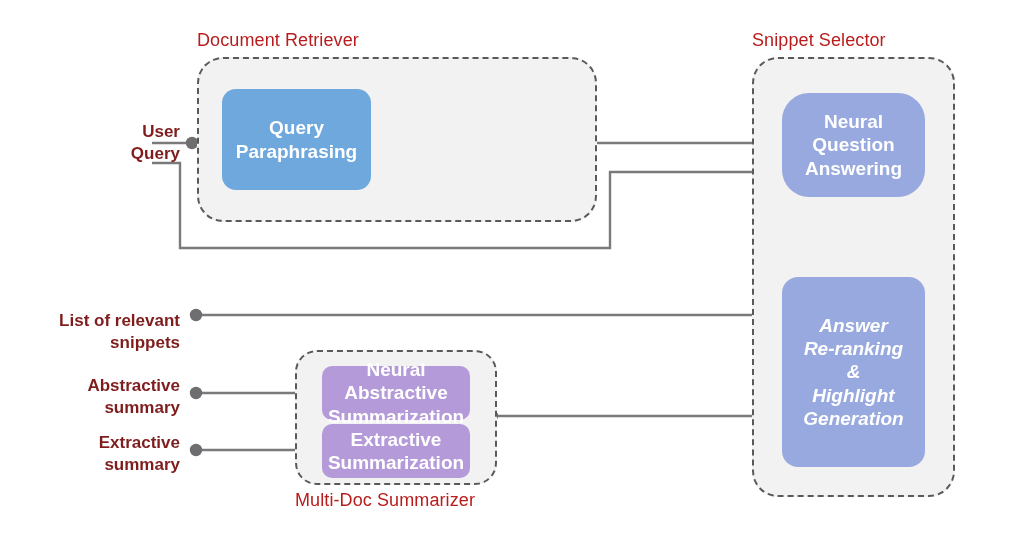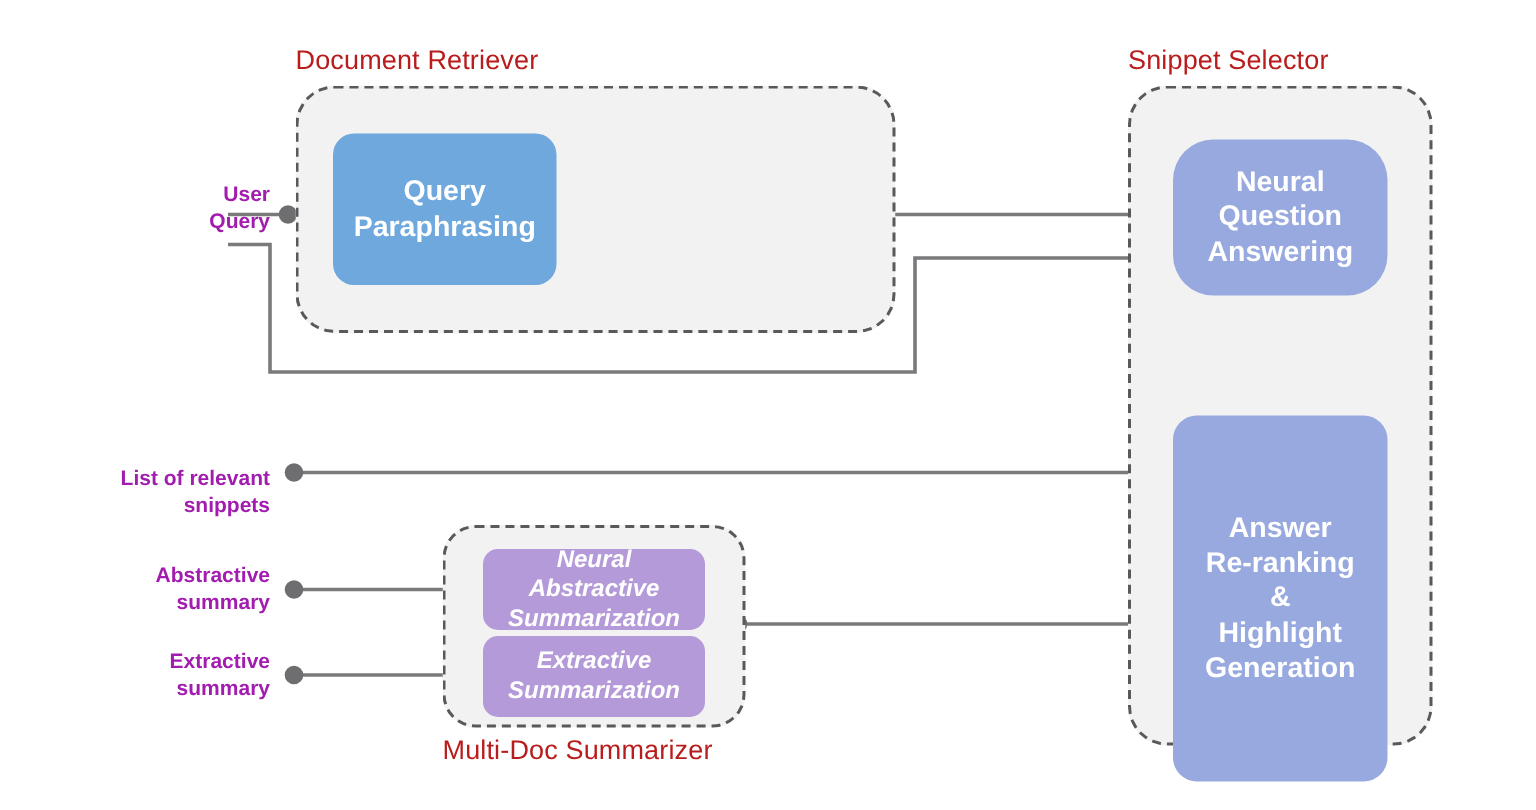--- a/index.html
+++ b/index.html
@@ -65,8 +65,8 @@
   
   .io-label {
     position: absolute;
-    color: #a21caf;
-    font-size: 14px;
+    color: #7f1d1d;
+    font-size: 17px;
     font-weight: 700;
     text-align: right;
     line-height: 1.28;

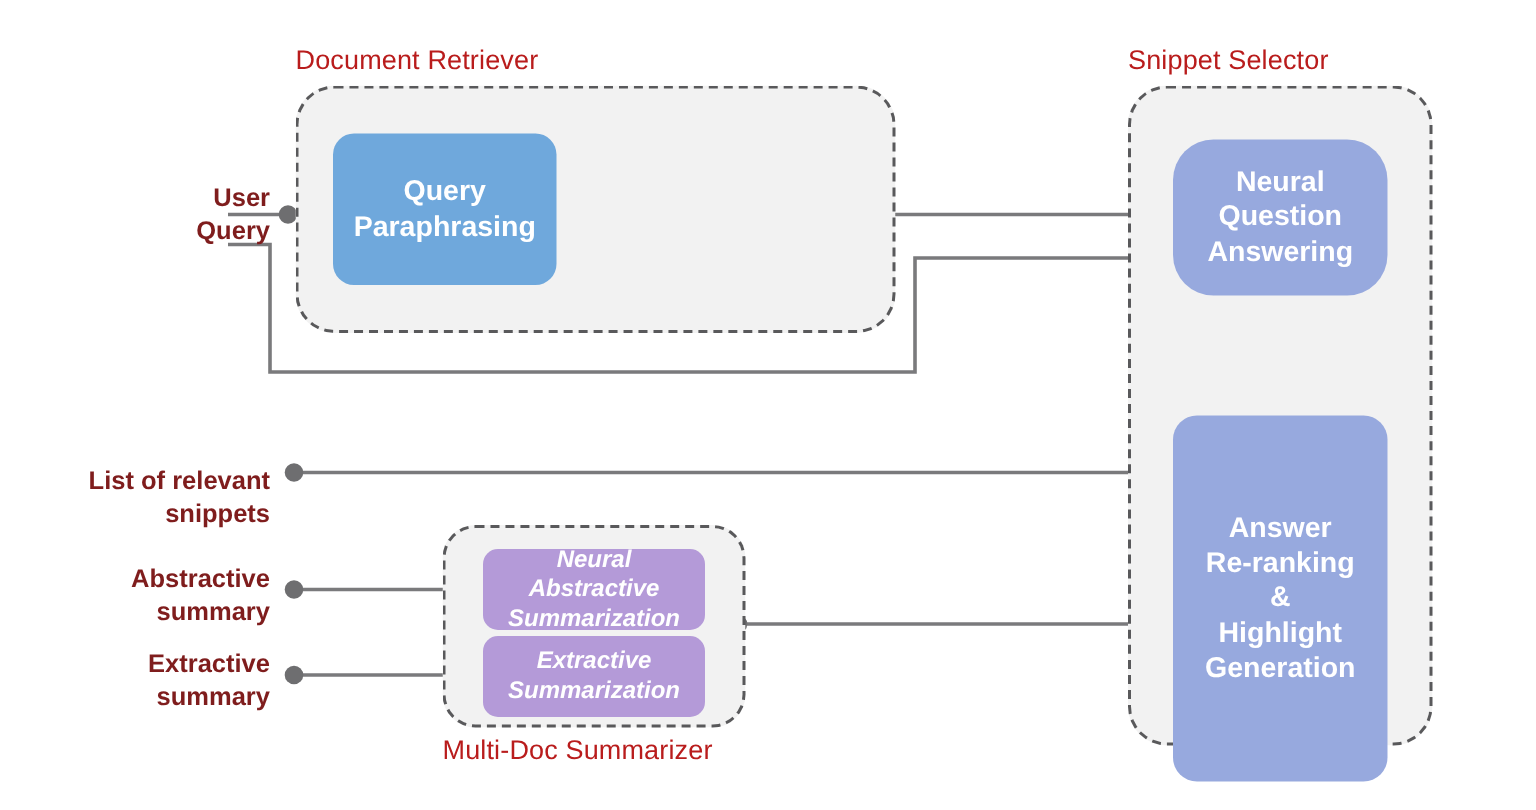--- a/index.html
+++ b/index.html
@@ -126,7 +126,7 @@
 Question
 Answering</div>
 
-  <div class="node node-indigo" style="left:782px; top:277px; width:143px; height:244px; white-space:pre-line;">Answer
+  <div class="node node-indigo" style="left:782px; top:277px; width:143px; height:190px; white-space:pre-line;font-style:italic;">Answer
 Re-ranking
 &amp;
 Highlight

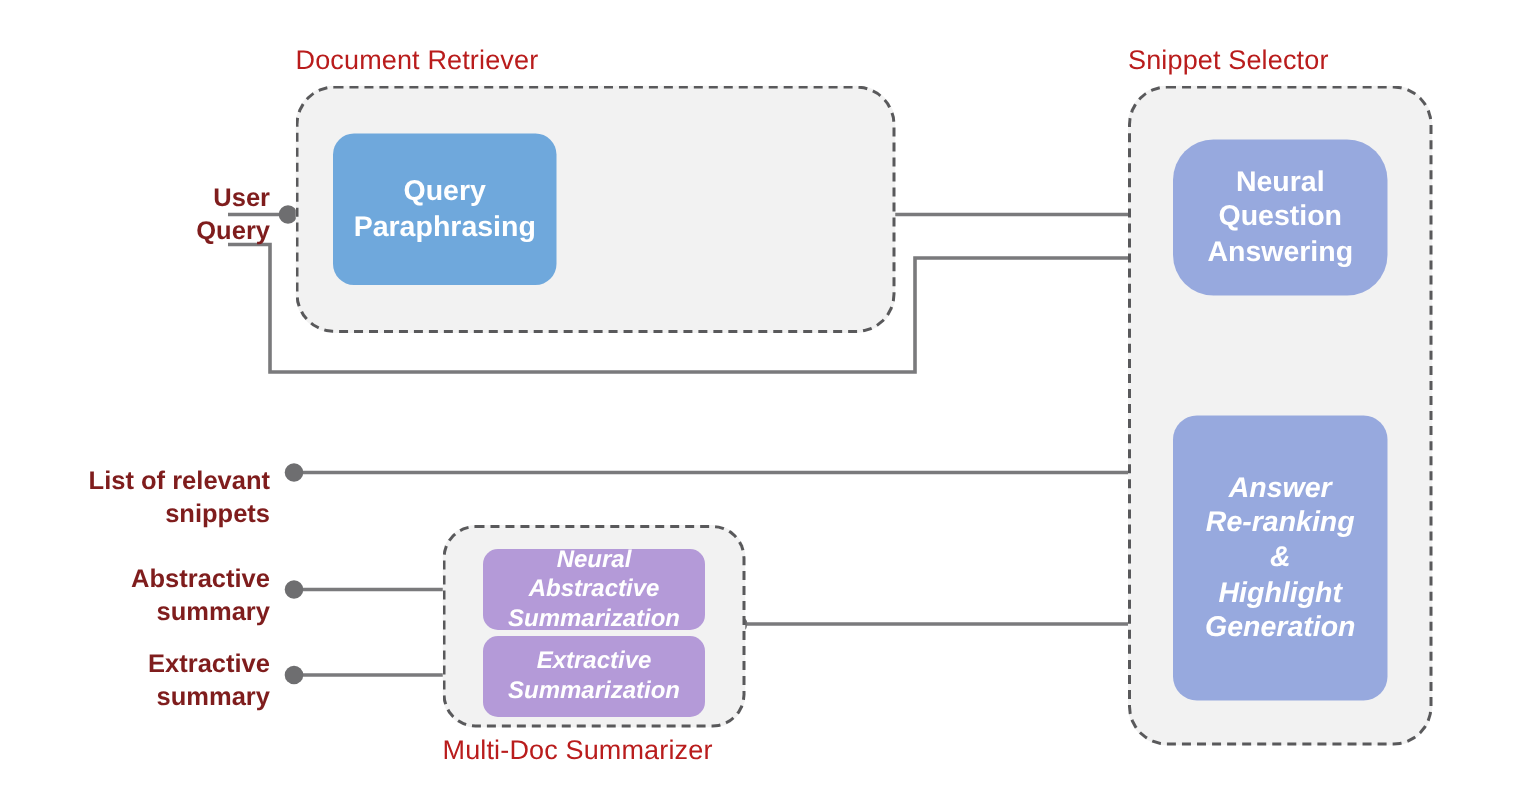--- a/index.html
+++ b/index.html
@@ -60,7 +60,7 @@
   }
   .node-blue   { background: #6fa8dc; font-size: 19px; border-radius: 14px; }
   .node-indigo { background: #97a9de; font-size: 19px; border-radius: 16px; }
-  .node-purple { background: #b49ad8; font-size: 16px; border-radius: 10px; font-weight: 600; font-style: italic; }
+  .node-purple { background: #b49ad8; font-size: 19px; border-radius: 10px; font-weight: 600; }
 
   
   .io-label {

